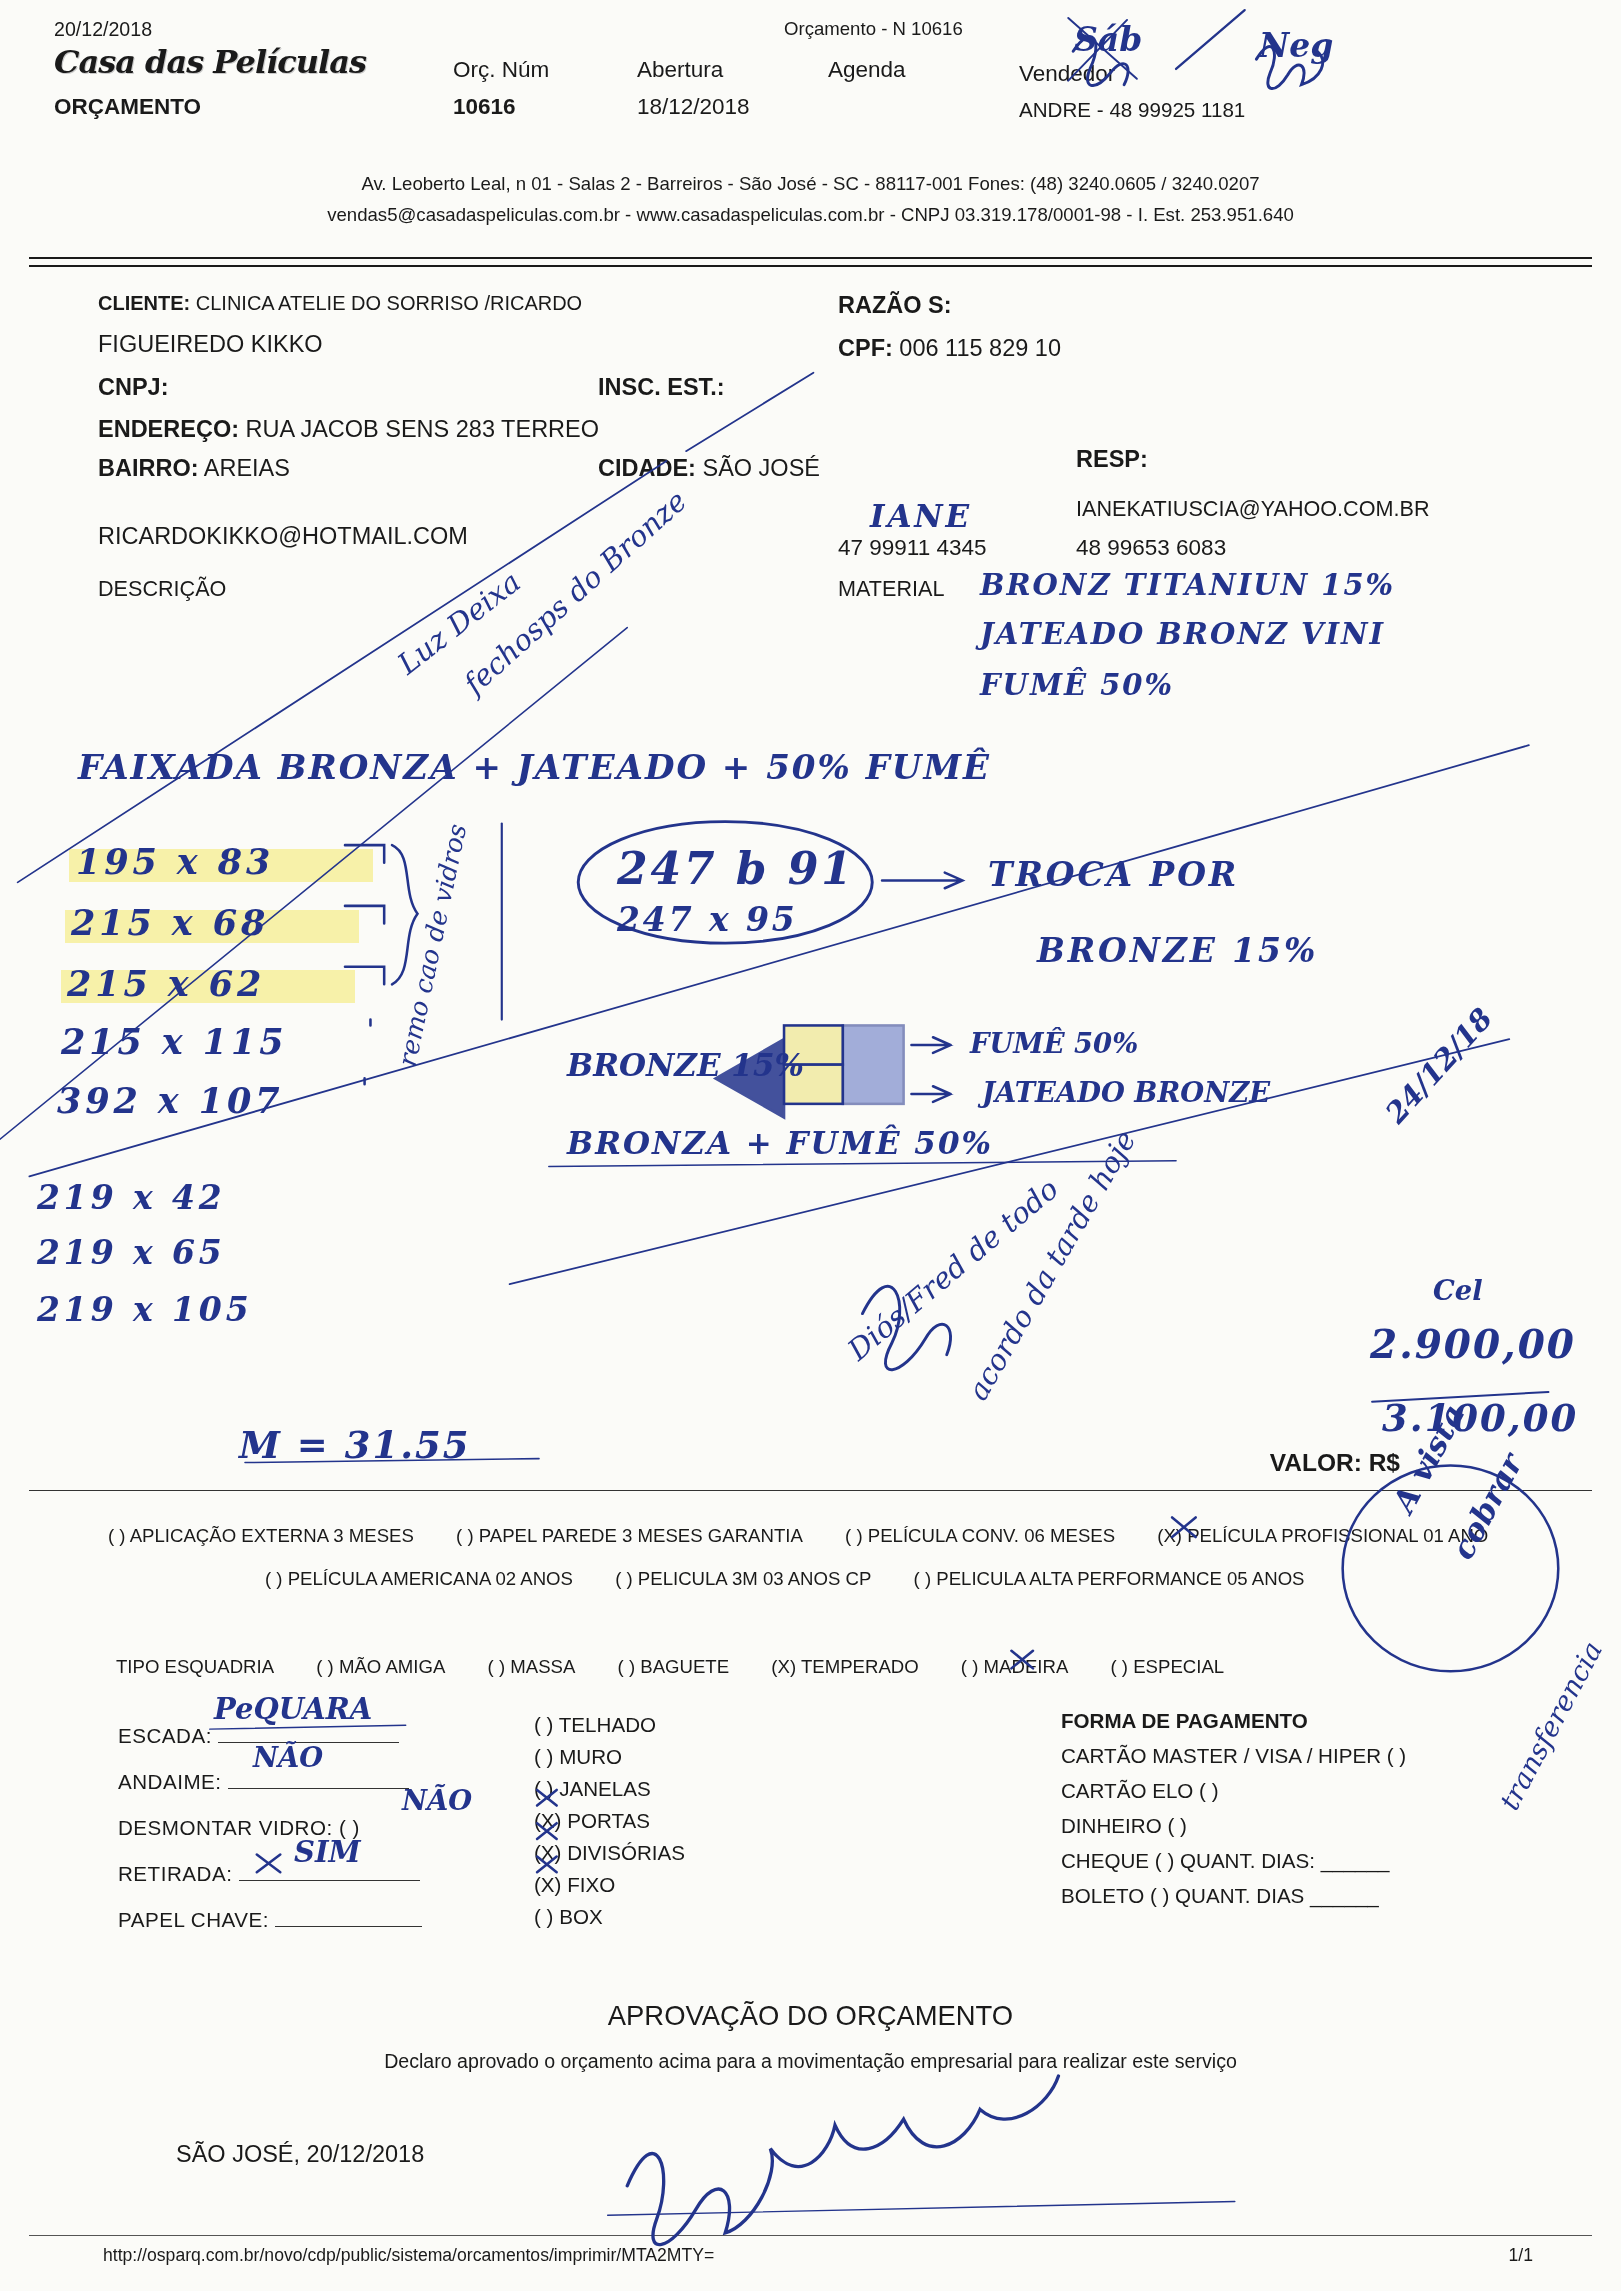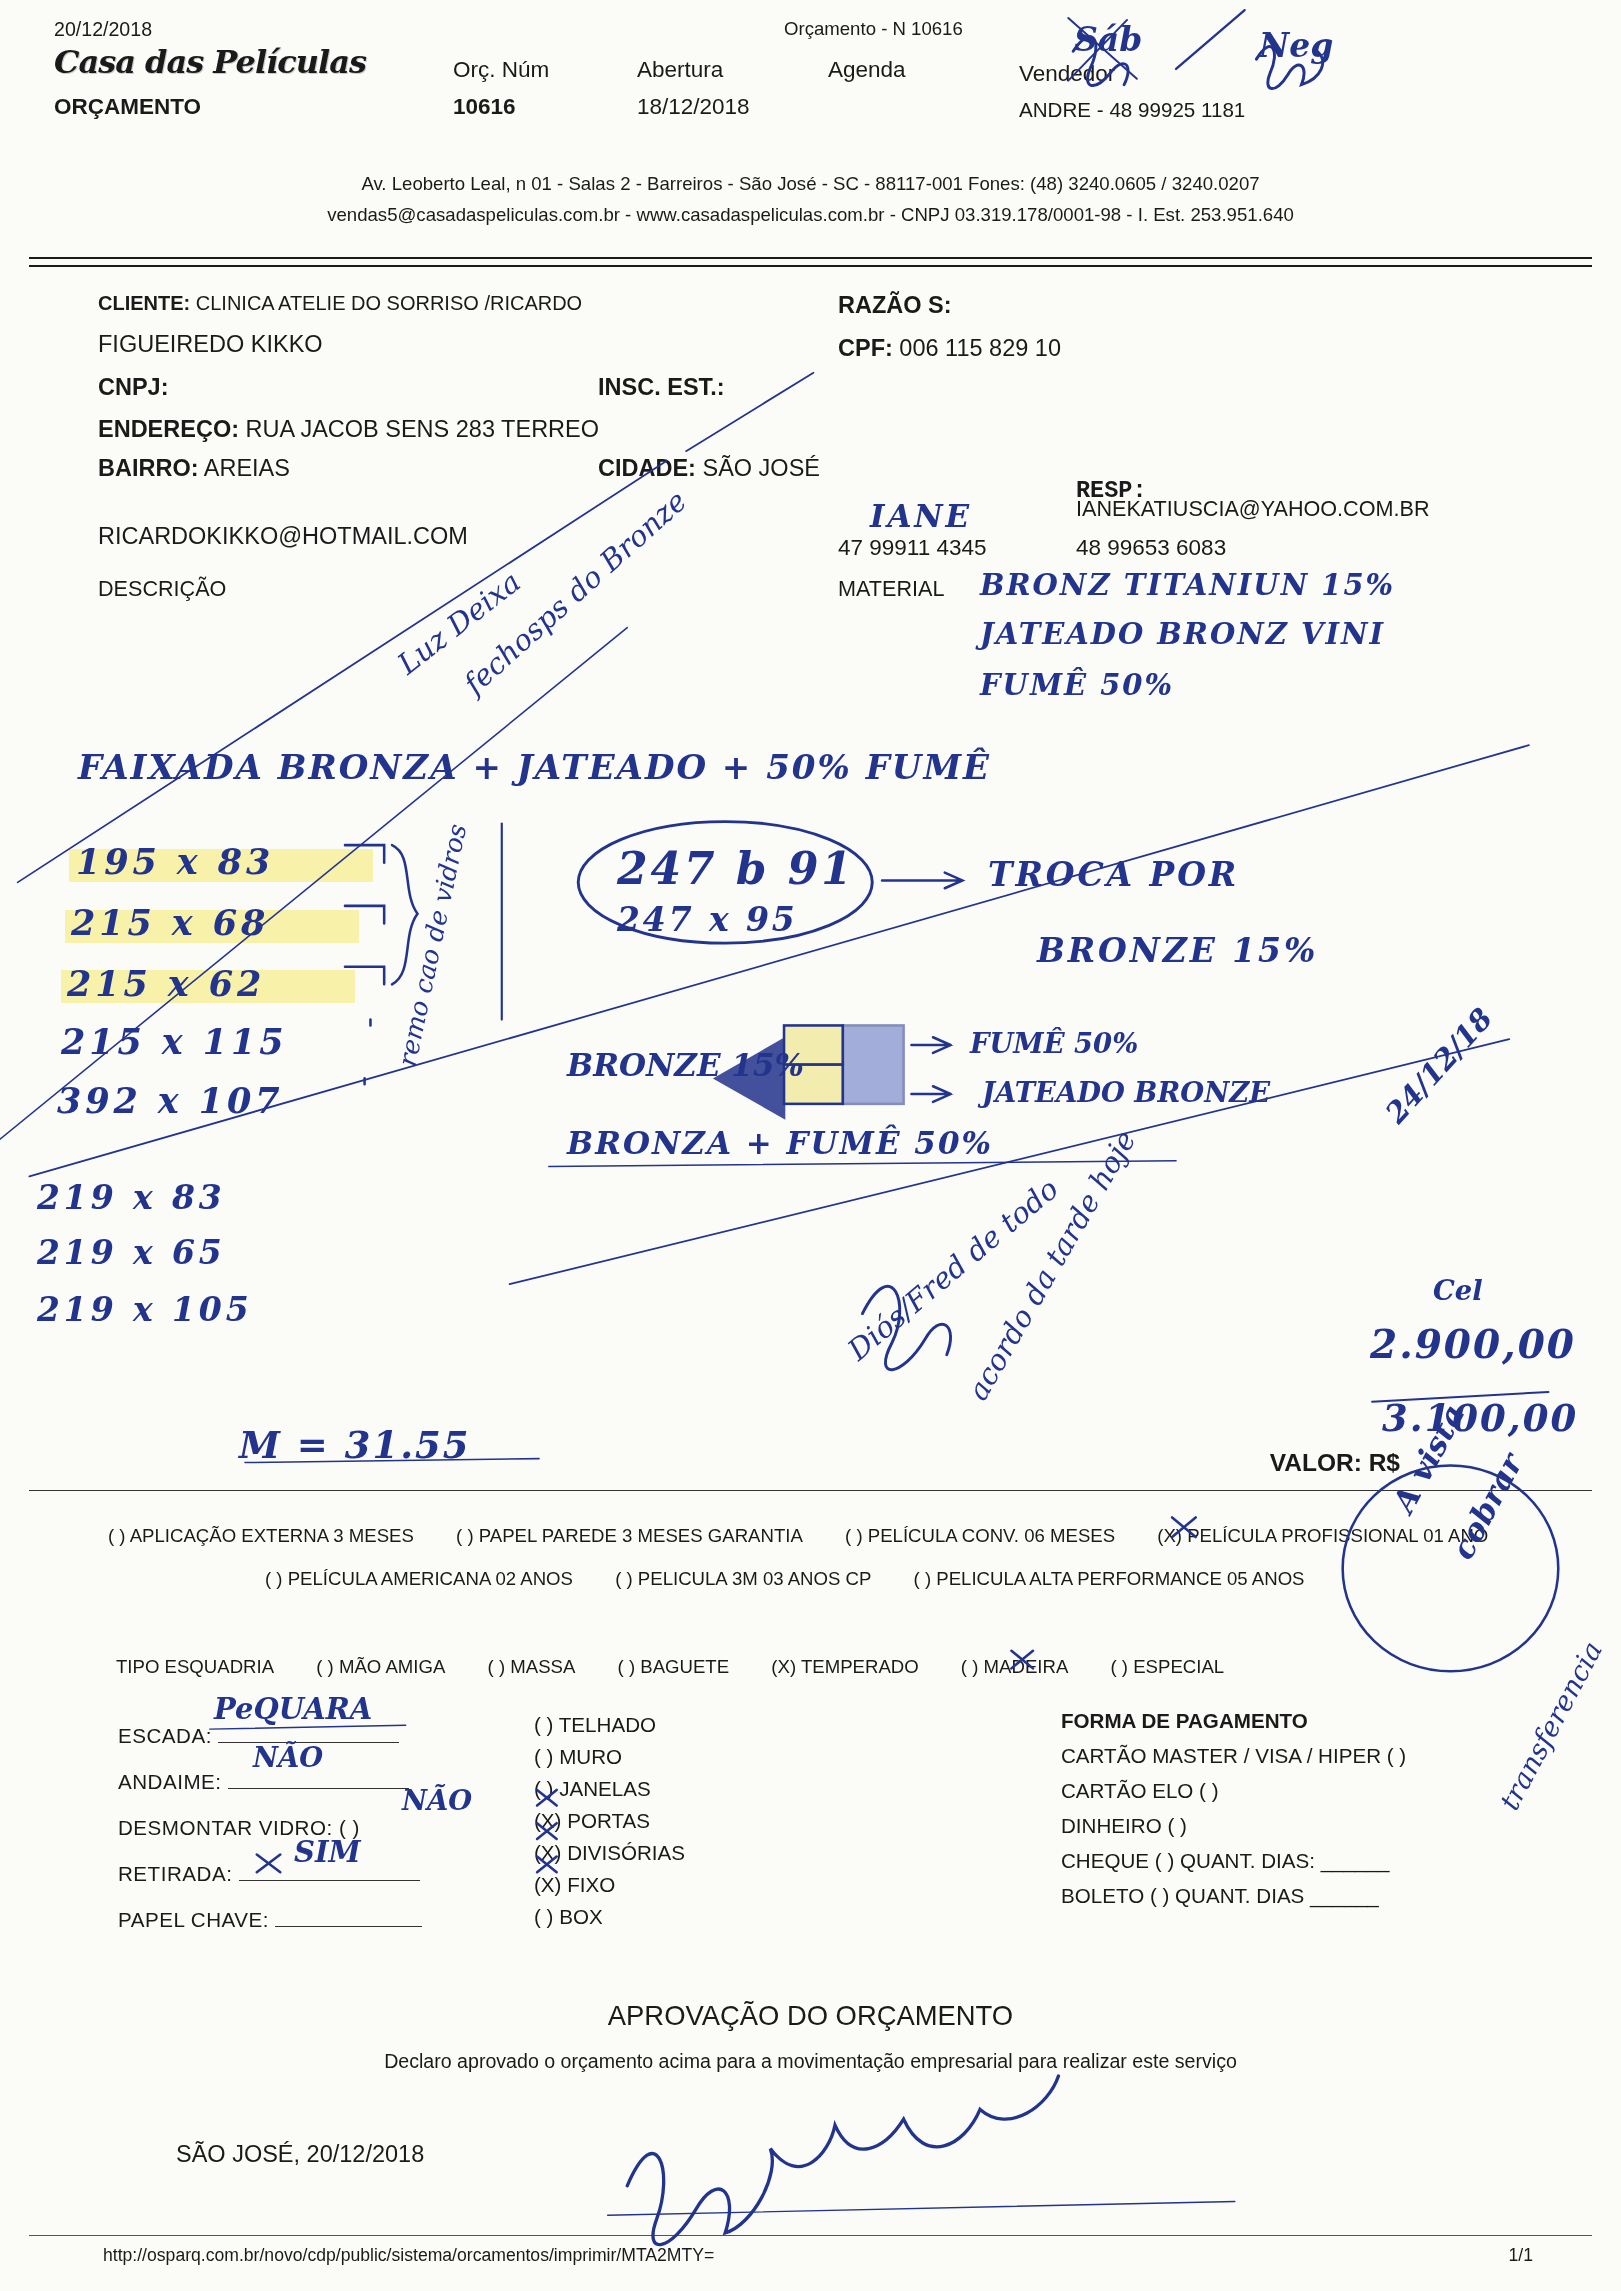--- a/index.html
+++ b/index.html
@@ -44,7 +44,7 @@
   .cidade{left:598px;top:455px;font-size:23.5px;}
   .razao{left:838px;top:292px;font-size:23.5px;font-weight:bold;}
   .cpf{left:838px;top:335px;font-size:23.5px;}
-  .resp{left:1076px;top:477px;font-size:23.5px;font-weight:bold;font-family:Liberation Mono, monospace;}
+  .resp{left:1076px;top:446px;font-size:23.5px;font-weight:bold;}
   .respmail{left:1076px;top:496px;font-size:21.6px;}
   .fone1{left:838px;top:535px;font-size:22.5px;}
   .fone2{left:1076px;top:535px;font-size:22.5px;}

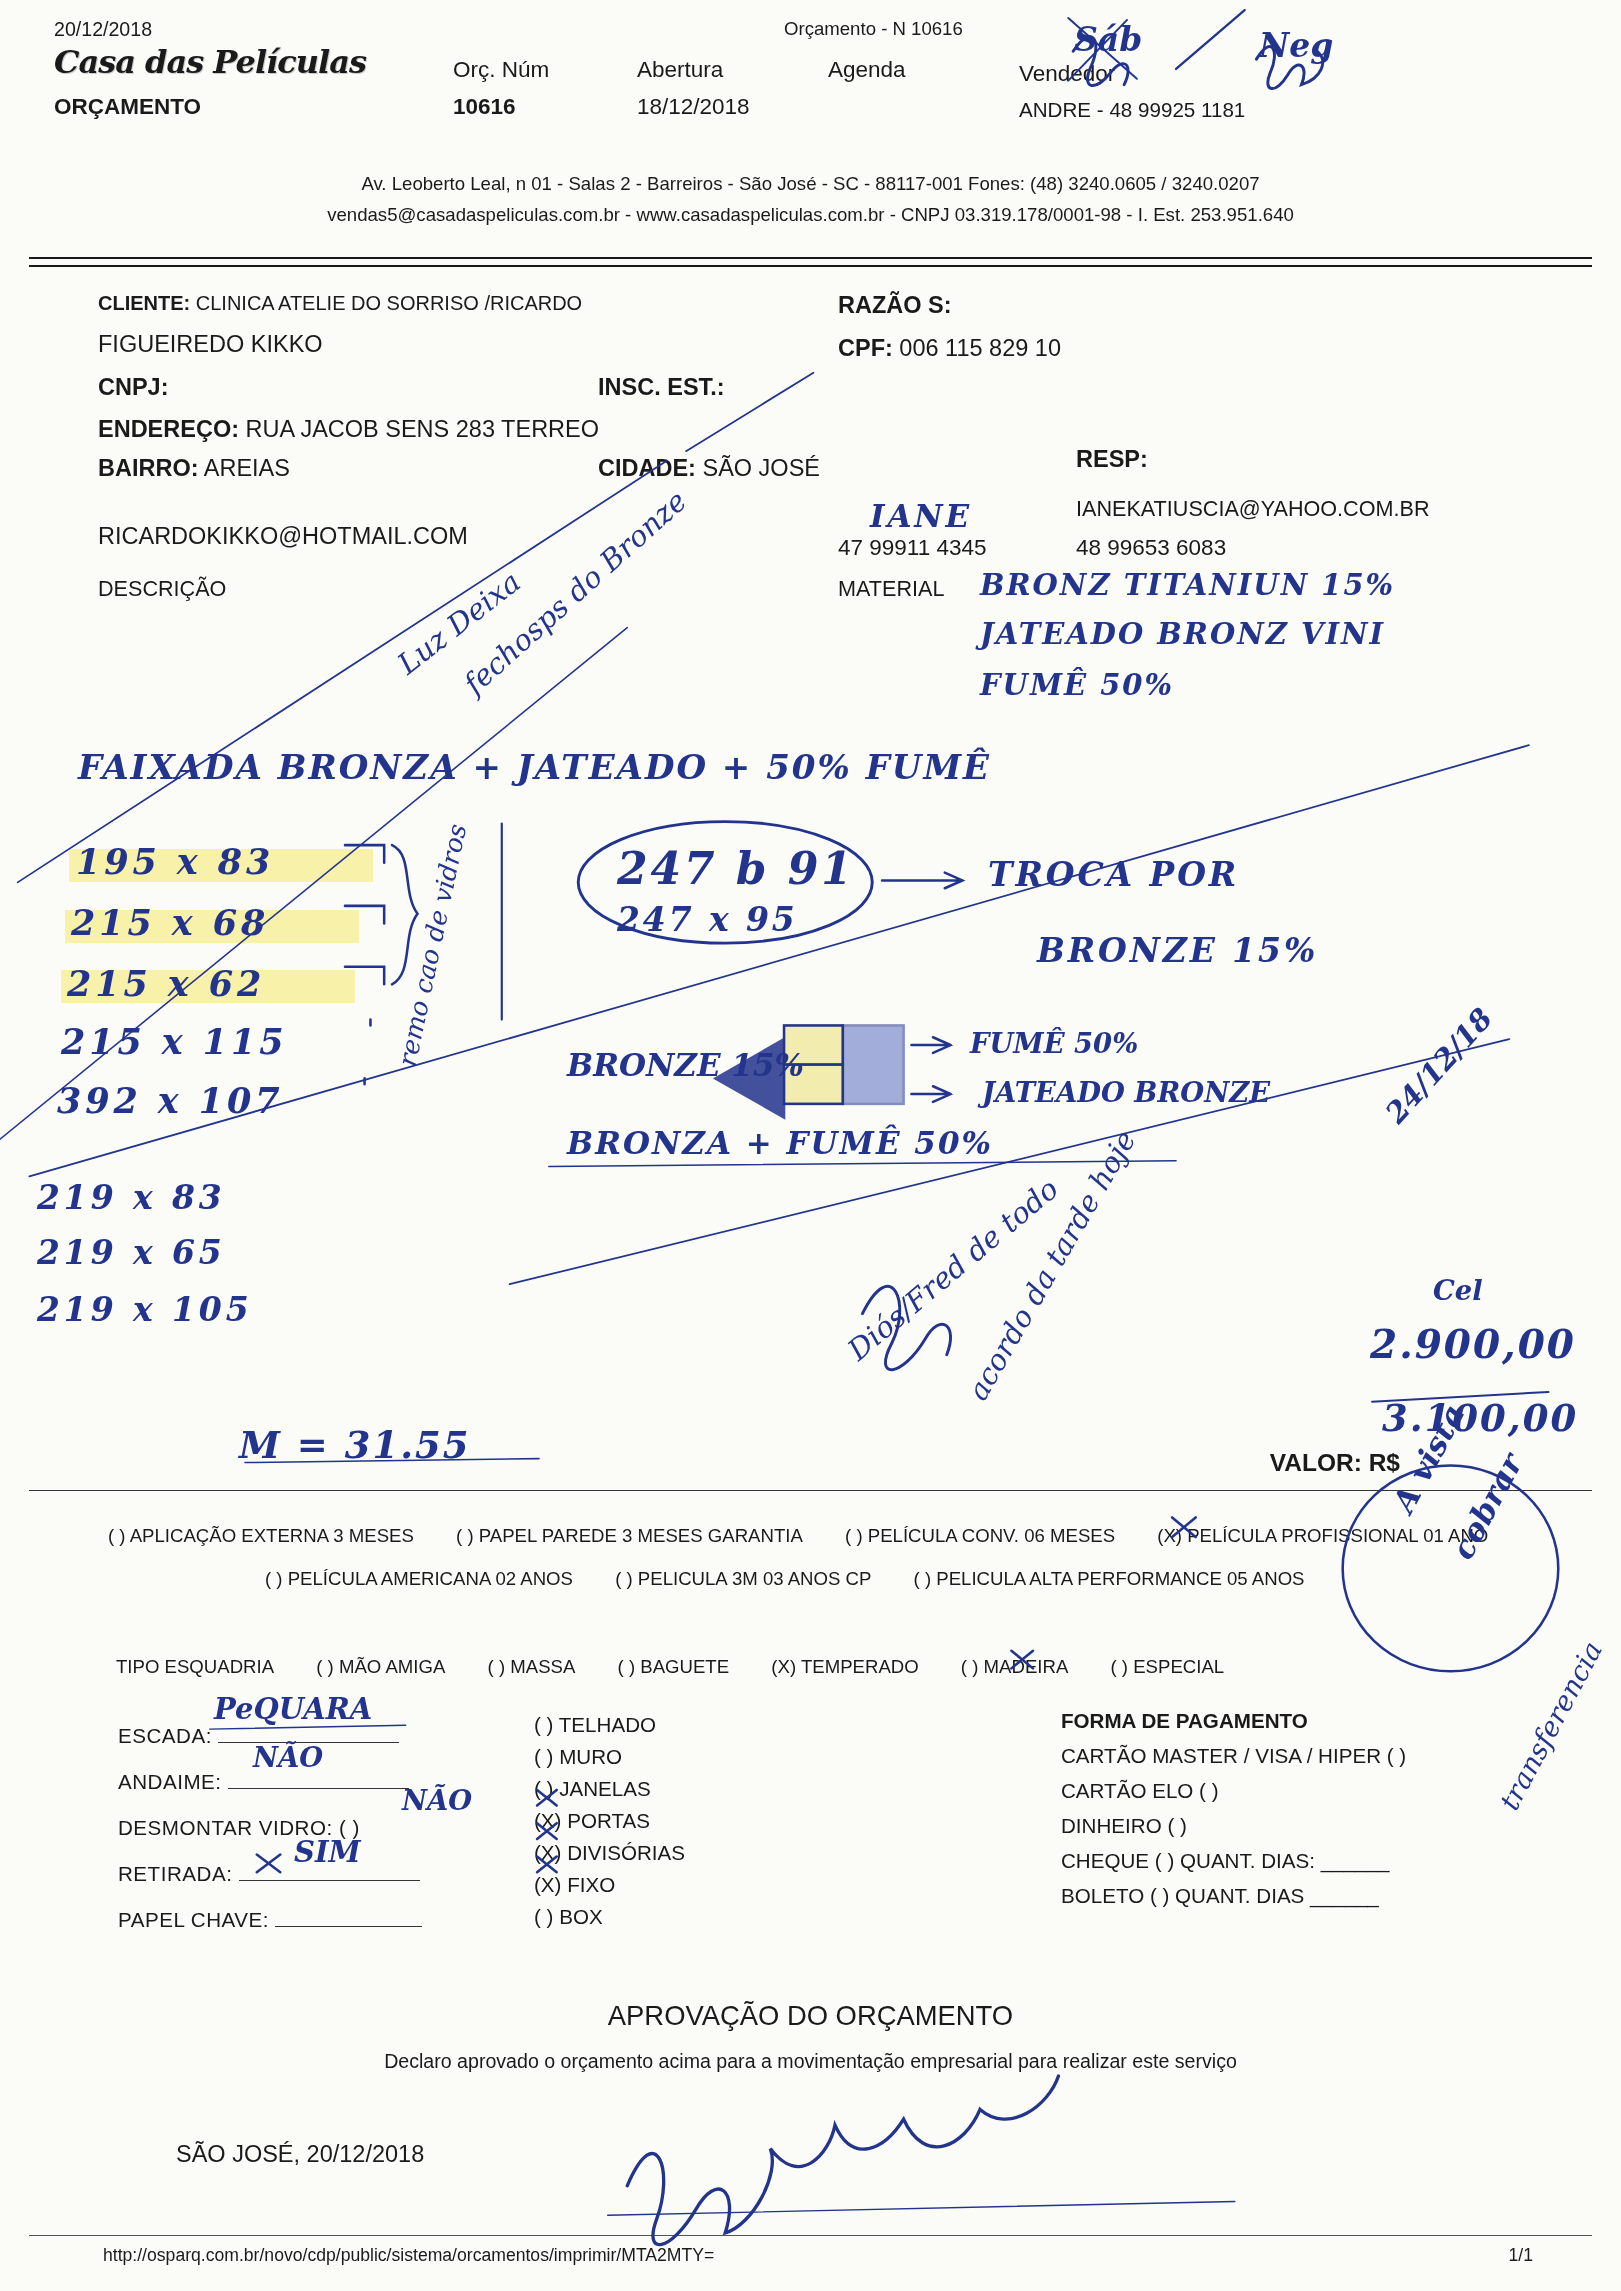--- a/index.html
+++ b/index.html
@@ -296,7 +296,7 @@
     <div class="hw b2" style="left:970px;top:1076px;font-size:27.4px;margin-left:12px;">JATEADO BRONZE</div>
     <div class="hw b2" style="left:567px;top:1125px;font-size:31px;letter-spacing:2px;">BRONZA  +  FUMÊ 50%</div>
 
-    <div class="hw b2" style="left:37px;top:1178px;font-size:33px;letter-spacing:3.9px;">219 x 83</div>
+    <div class="hw b2" style="left:37px;top:1178px;font-size:33px;letter-spacing:3.9px;">219 x 42</div>
     <div class="hw b2" style="left:37px;top:1233px;font-size:33px;letter-spacing:3.9px;">219 x 65</div>
     <div class="hw b2" style="left:37px;top:1290px;font-size:33px;letter-spacing:3.9px;">219 x 105</div>
 

